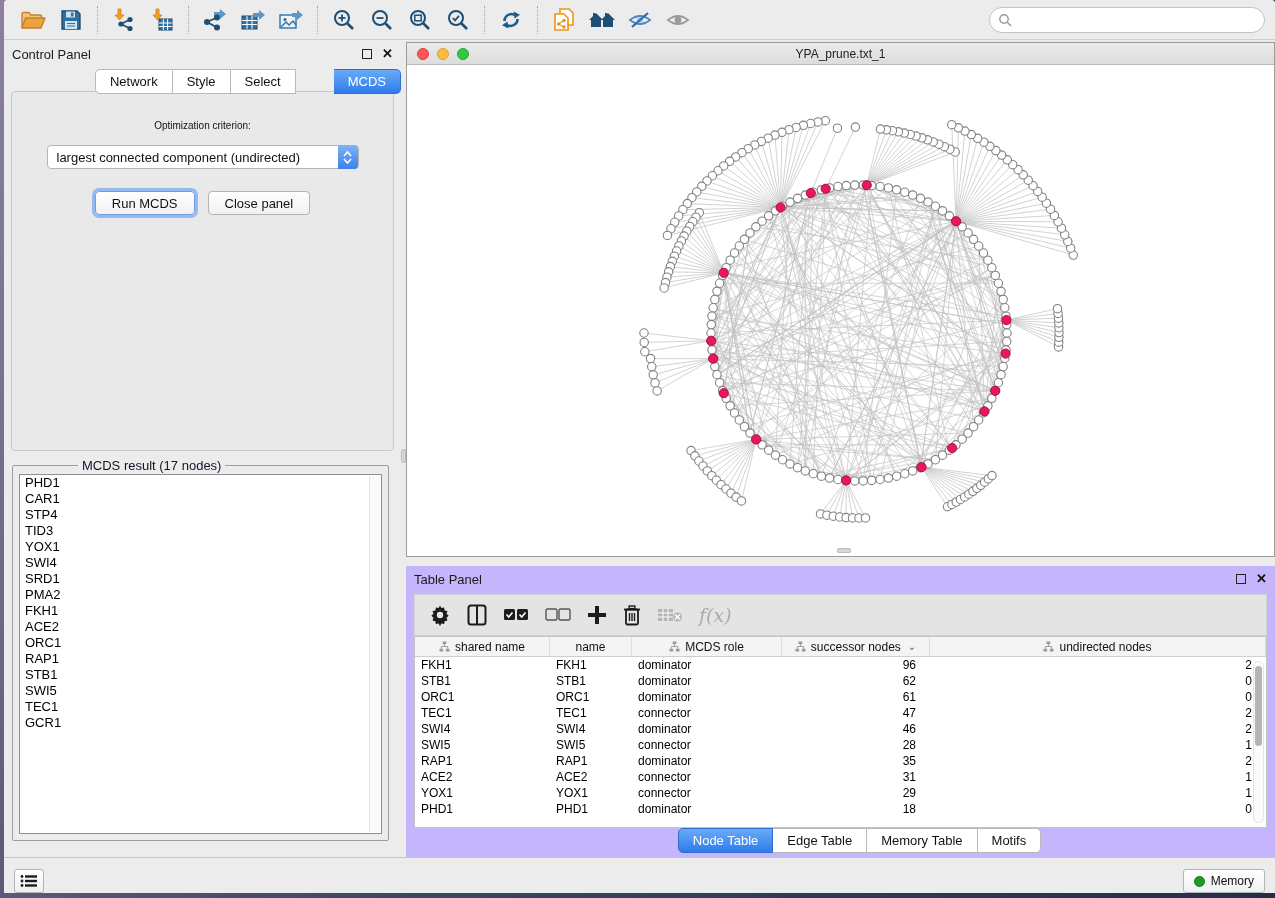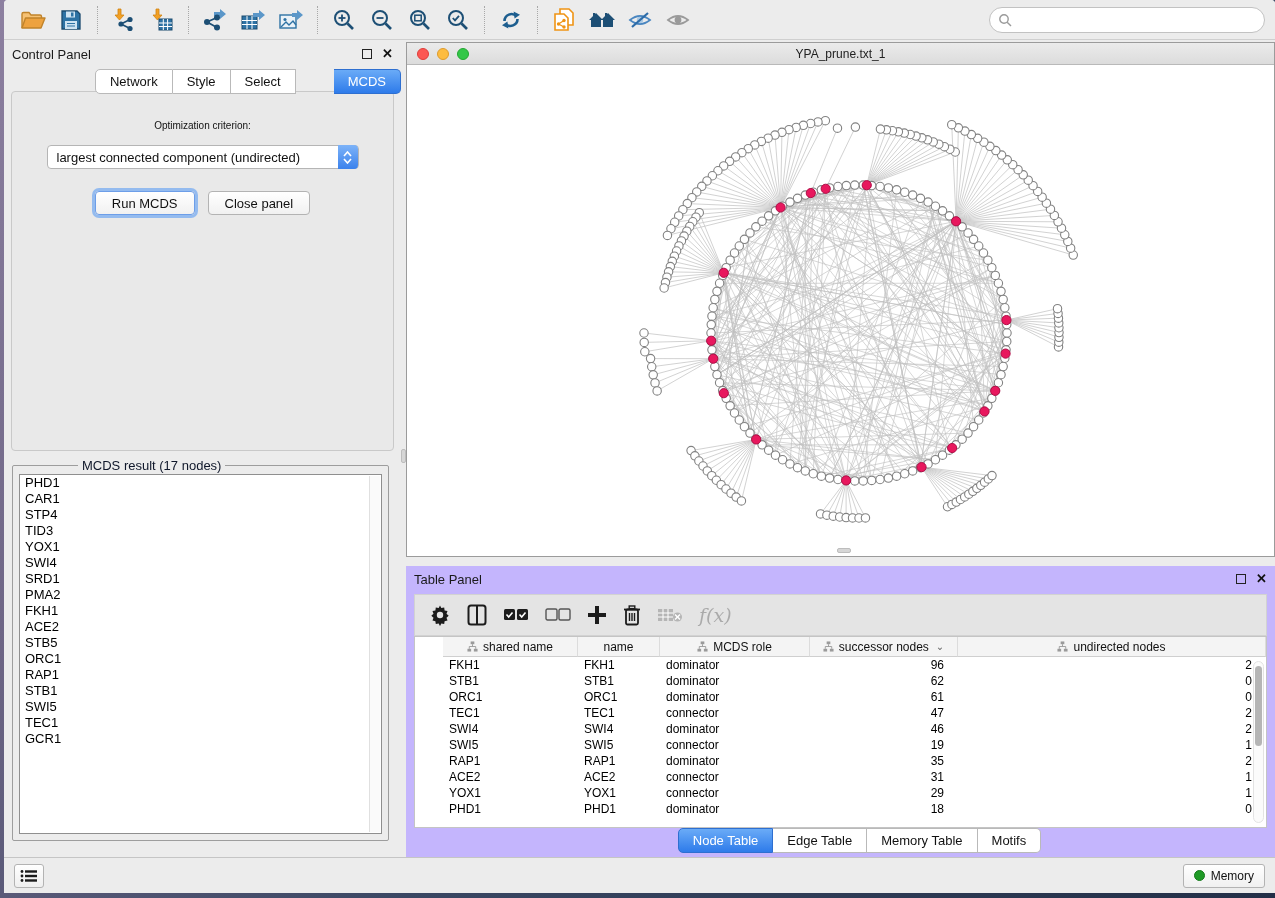--- a/index.html
+++ b/index.html
@@ -278,7 +278,6 @@
             <div class="result-item">PMA2</div>
             <div class="result-item">FKH1</div>
             <div class="result-item">ACE2</div>
-            <div class="result-item">STB5</div>
             <div class="result-item">ORC1</div>
             <div class="result-item">RAP1</div>
             <div class="result-item">STB1</div>

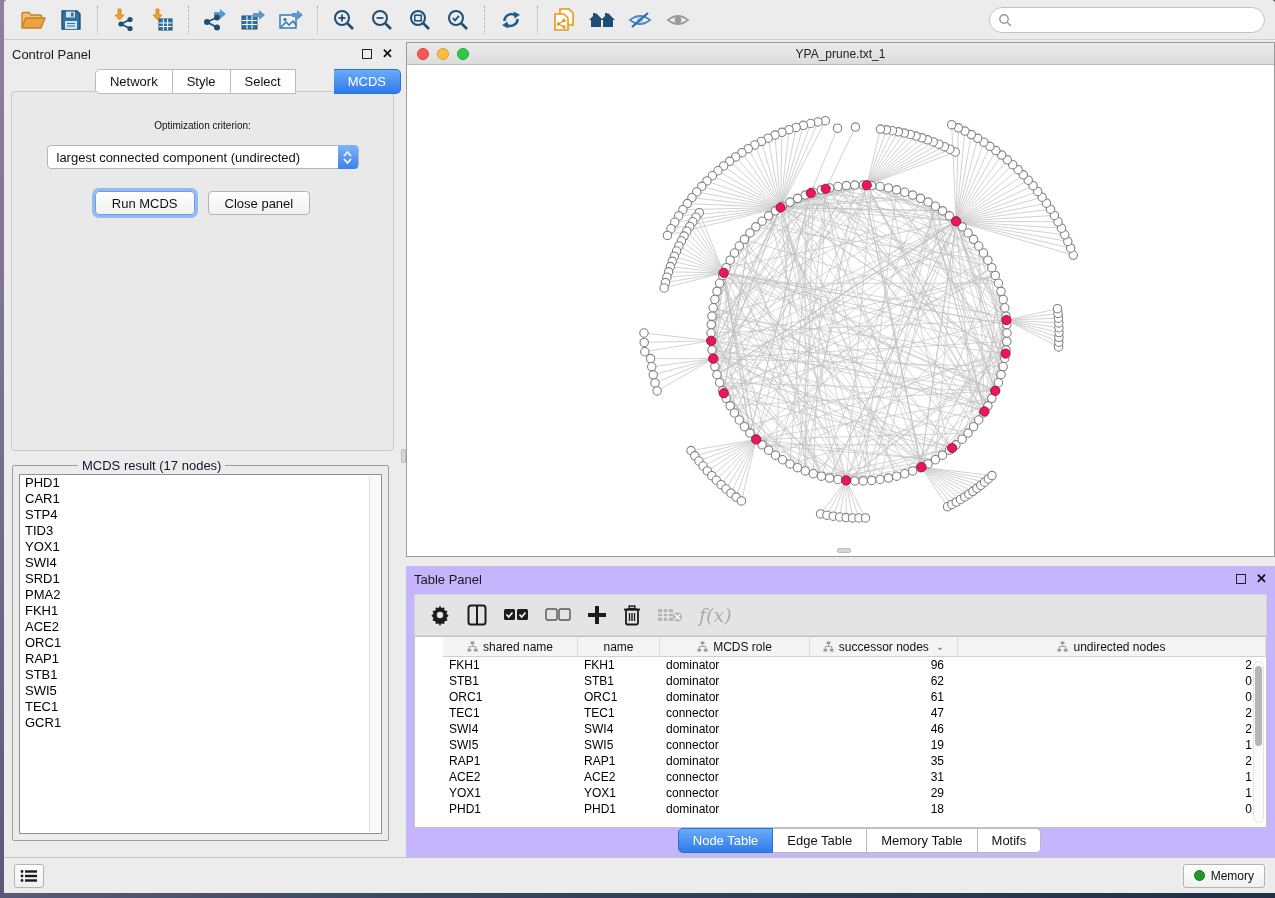--- a/index.html
+++ b/index.html
@@ -61,7 +61,7 @@
   .tp-toolbar { margin:2px 8px 0 8px; height:42px; background:#e4e4e4; border:1px solid #d2d2d2; display:flex; align-items:center; gap:16px; padding:0 14px; }
   .tpi { display:flex; align-items:center; justify-content:center; }
   .fx { font-family:"DejaVu Serif", serif; font-style:italic; font-size:19px; color:#aaa; }
-  .node-table { position:absolute; left:8px; right:8px; top:70px; height:192px; background:#fff; border:1px solid #c4c4c4; overflow:hidden;padding-left:28px; }
+  .node-table { position:absolute; left:8px; right:8px; top:70px; height:192px; background:#fff; border:1px solid #c4c4c4; overflow:hidden; }
   .t-grid { display:grid; grid-template-columns:135px 82px 150px 148px 1fr; }
   .th { font-size:12px; color:#111; background:#f4f4f4; border-bottom:1px solid #cfcfcf; border-right:1px solid #dcdcdc; height:20px; display:flex; align-items:center; justify-content:center; gap:5px; position:relative; }
   .th .chev { color:#666; font-size:10px; margin-left:2px; }

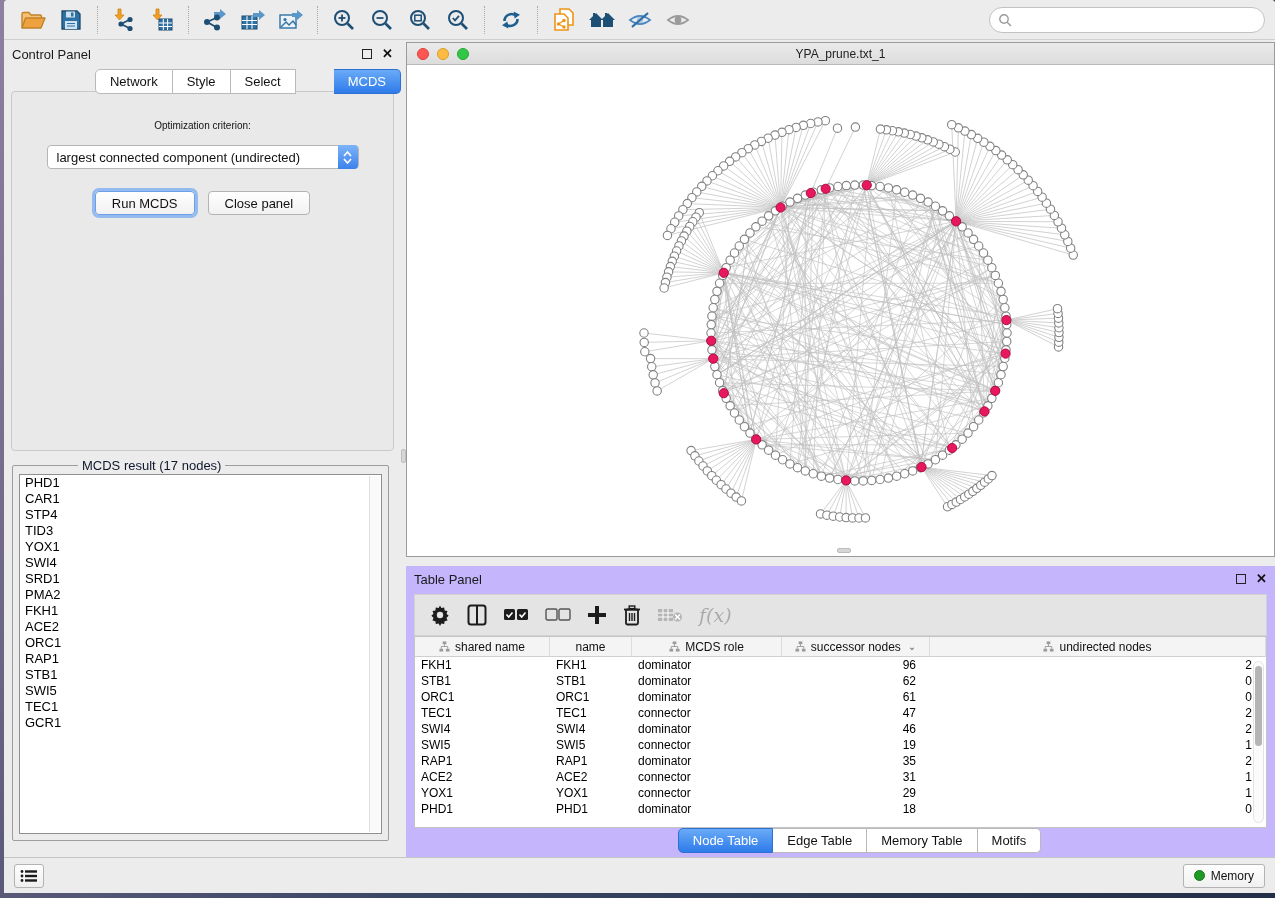--- a/index.html
+++ b/index.html
@@ -1153,7 +1153,7 @@
             <div class="td">SWI5</div>
             <div class="td">SWI5</div>
             <div class="td">connector</div>
-            <div class="td num">19</div>
+            <div class="td num">28</div>
             <div class="td num">1</div>
           </div>
           <div class="t-grid">

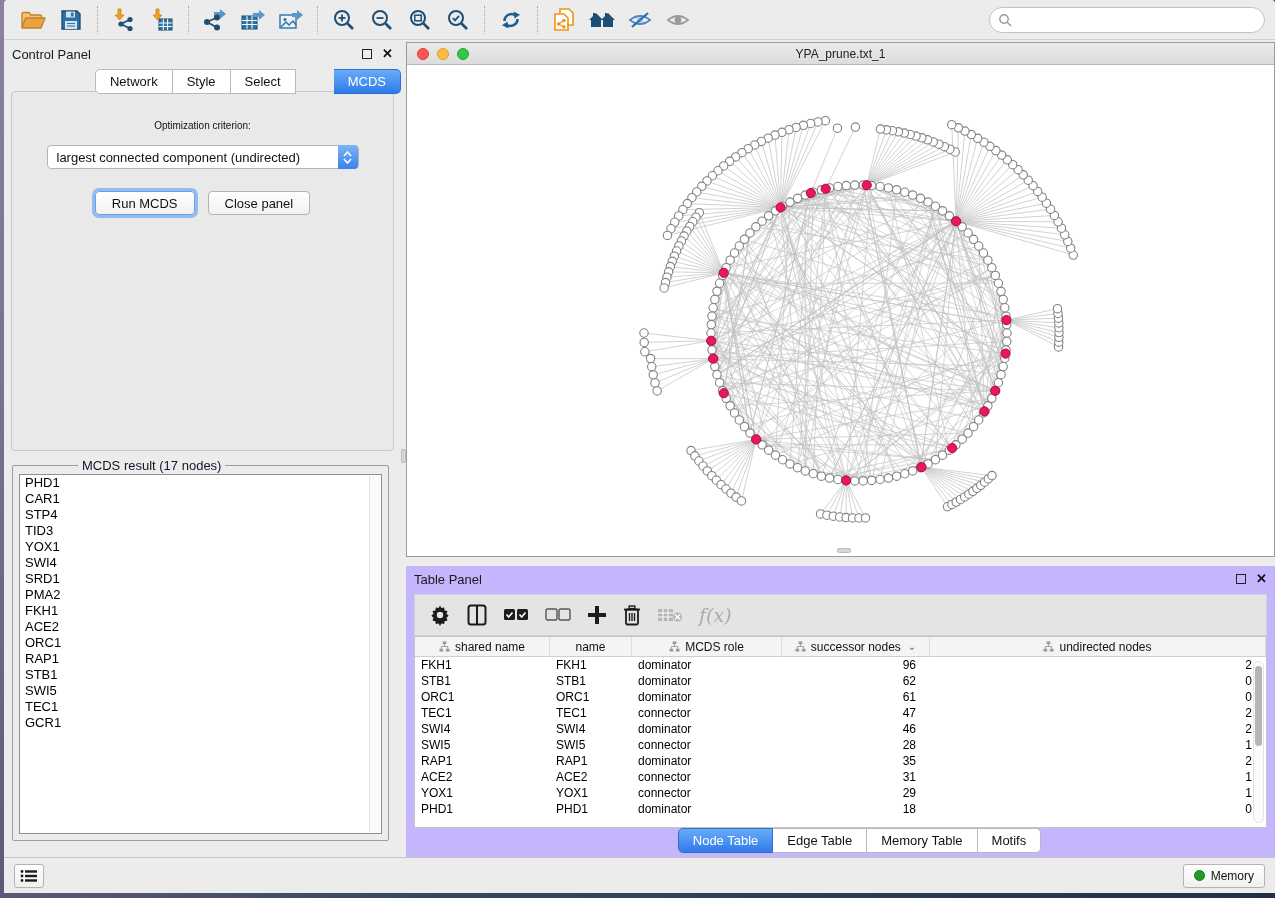--- a/index.html
+++ b/index.html
@@ -72,7 +72,7 @@
   .tp-tabs { position:absolute; left:0; right:0; bottom:4px; display:flex; justify-content:center; }
 
   
-  .status-bar { position:absolute; left:0; right:0; bottom:0; height:36px; background:#ececec; border-top:1px solid #c5c5c5; display:flex; align-items:center; padding:0 10px; }
+  .status-bar { position:absolute; left:0; right:0; bottom:0; height:36px; background:#ececec; border-top:1px solid #c5c5c5; display:flex; align-items:flex-end; padding:0 10px; }
   .task-btn { width:30px; height:24px; background:linear-gradient(#fff,#efefef); border:1px solid #b3b3b3; border-radius:3px; display:flex; align-items:center; justify-content:center; }
   .memory-btn { margin-left:auto; height:24px; padding:0 10px; background:linear-gradient(#fff,#f0f0f0); border:1px solid #b3b3b3; border-radius:3px; display:flex; align-items:center; gap:6px; font-size:12px; color:#111; }
   .mem-dot { width:11px; height:11px; border-radius:50%; background:#1f9a26; border:1px solid #157a1b; }

